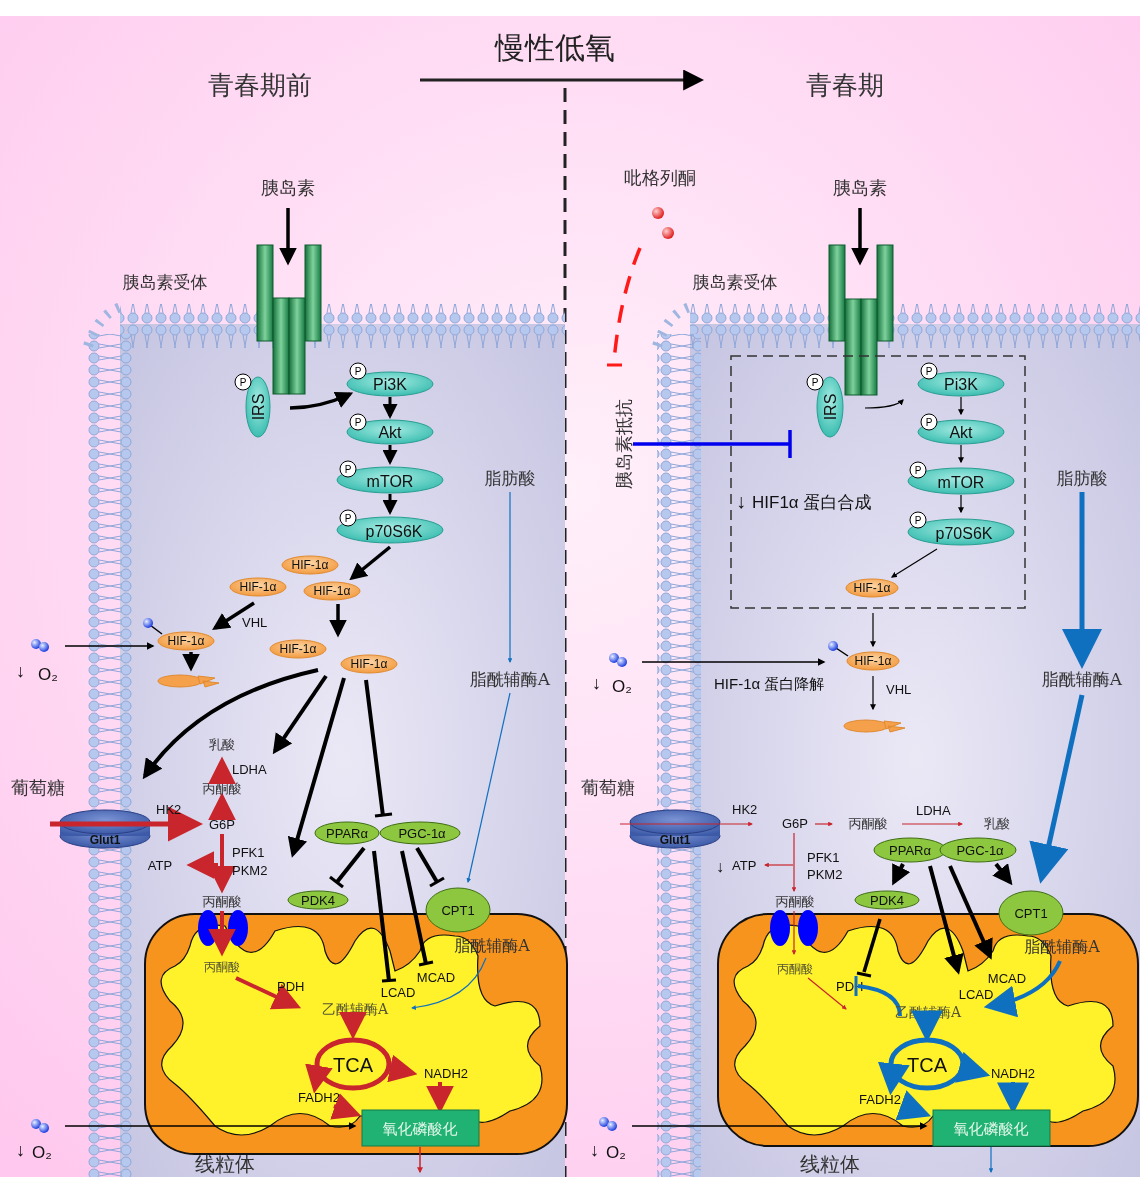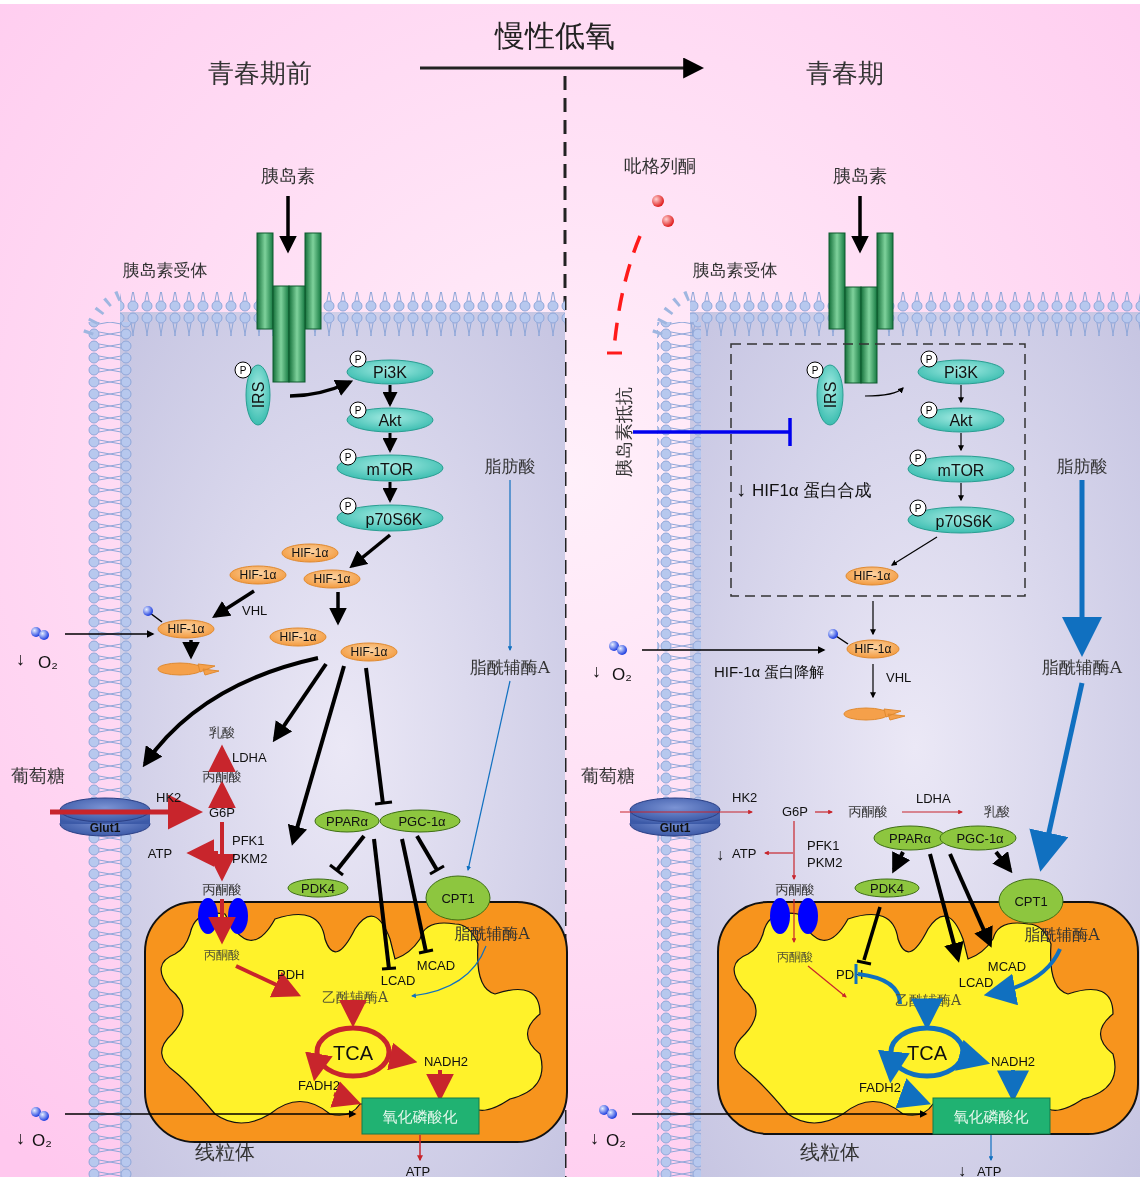--- a/index.html
+++ b/index.html
@@ -4,7 +4,7 @@
 <style>
   html, body { margin:0; padding:0; }
   body { width:1140px; height:1177px; overflow:hidden; font-family:"Liberation Sans", sans-serif; }
-  #stage { position:absolute; left:0; top:4px; width:1140px; height:887px; }
+  #stage { position:absolute; left:0; top:16px; width:1140px; height:887px; }
   svg text { font-family:"Liberation Sans", sans-serif; }
   .cn { font-family:"DejaVu Serif", serif; fill:#333; }
   .title { font-size:30px; fill:#222; }

